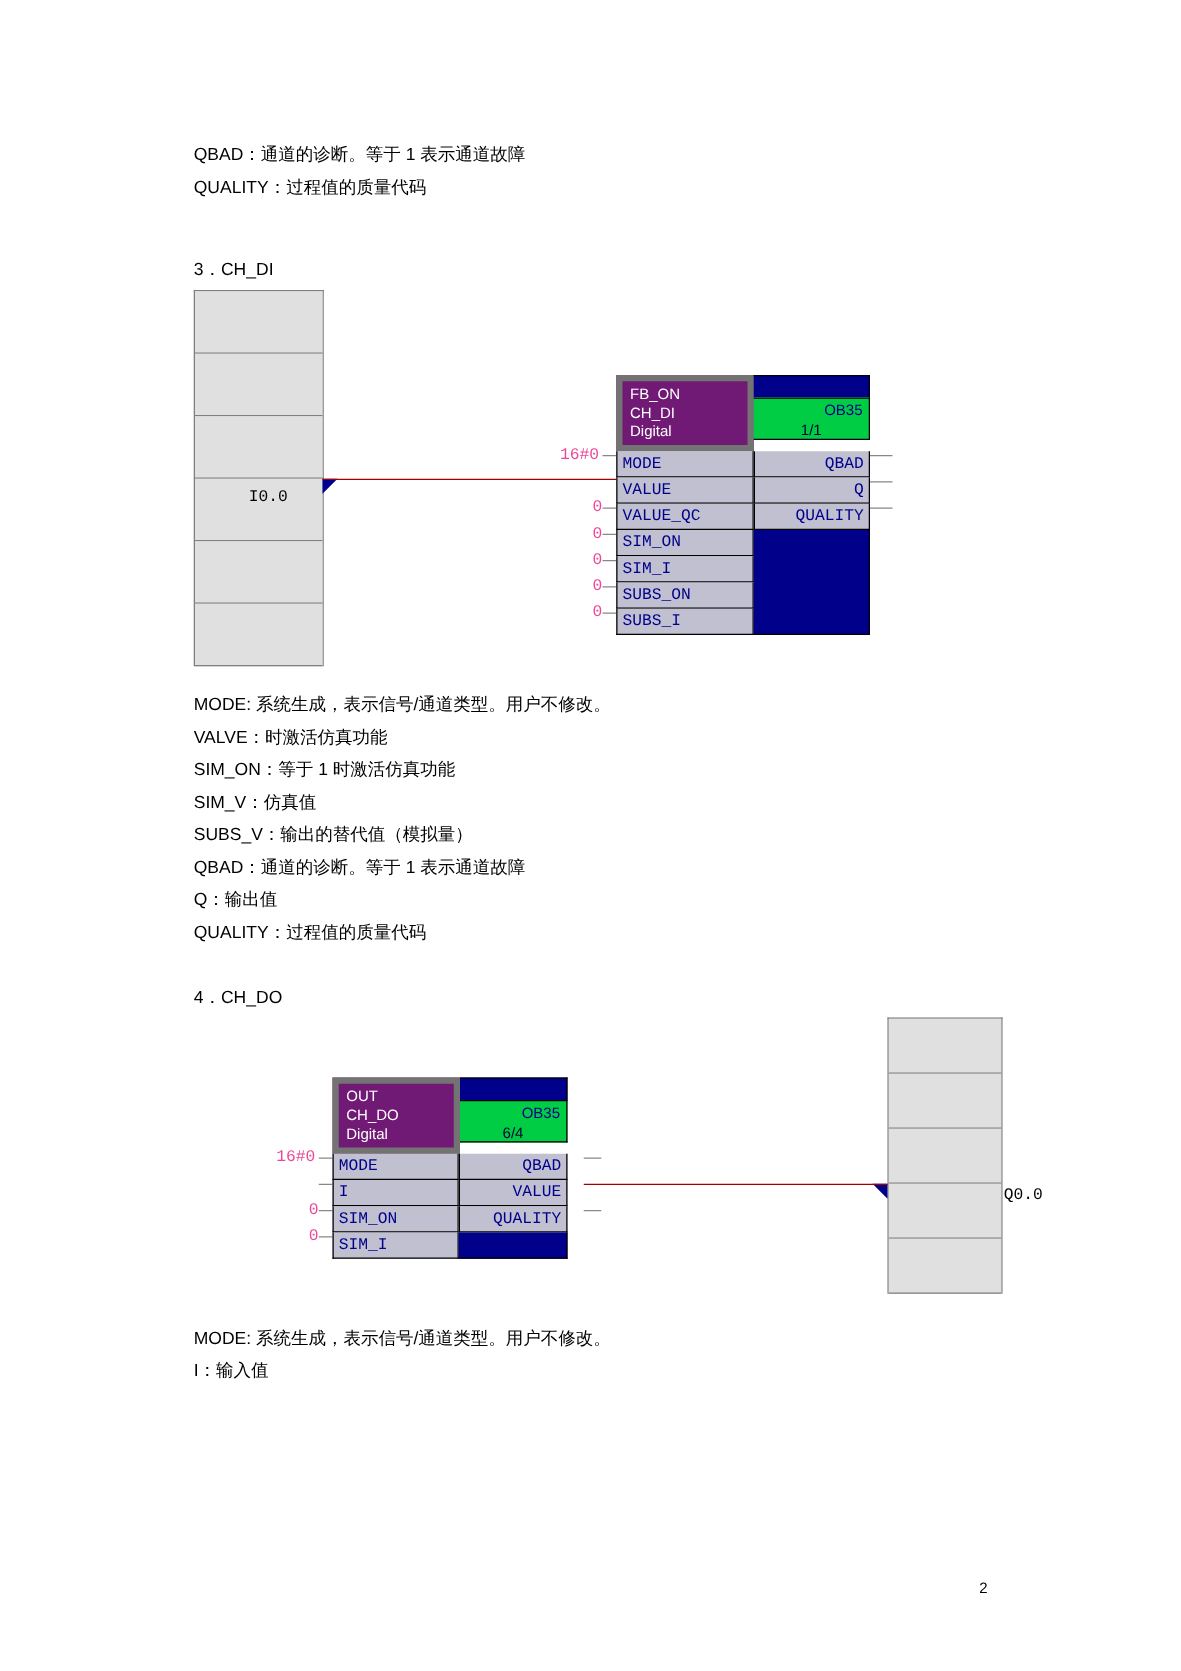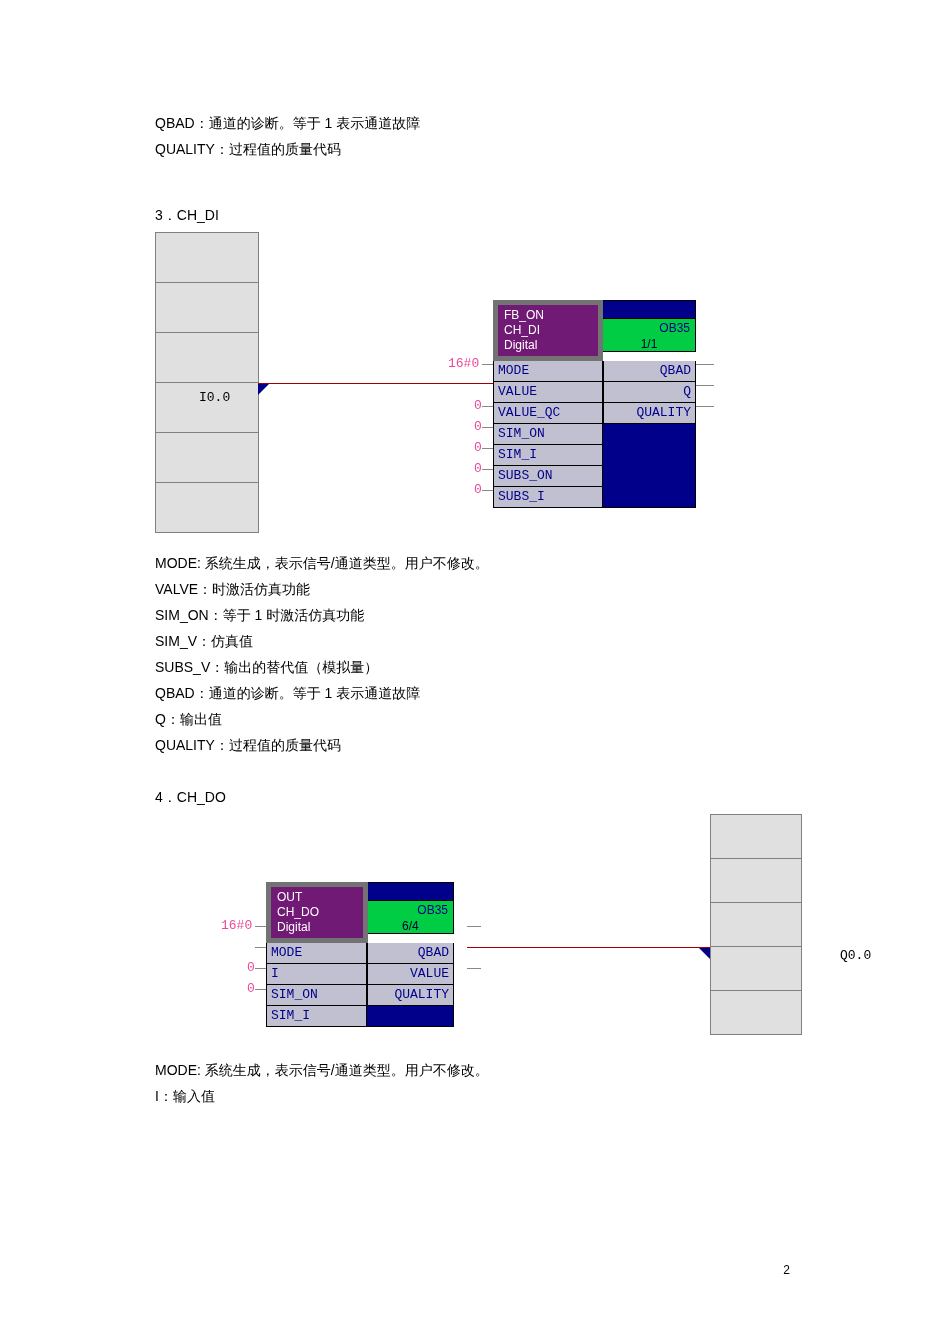--- a/index.html
+++ b/index.html
@@ -258,7 +258,7 @@
     <div class="wire-h" style="top:154px; left:108px; width:11px;"></div>
     <div class="wire-h" style="top:175px; left:108px; width:11px;"></div>
 
-    <div class="fb" style="top:48px; left:119px; width:188px;margin-top:20px;">
+    <div class="fb" style="top:48px; left:119px; width:188px;">
       <div style="display:flex;">
         <div class="fb-header" style="width:108px;">
           <div class="hline">OUT</div>

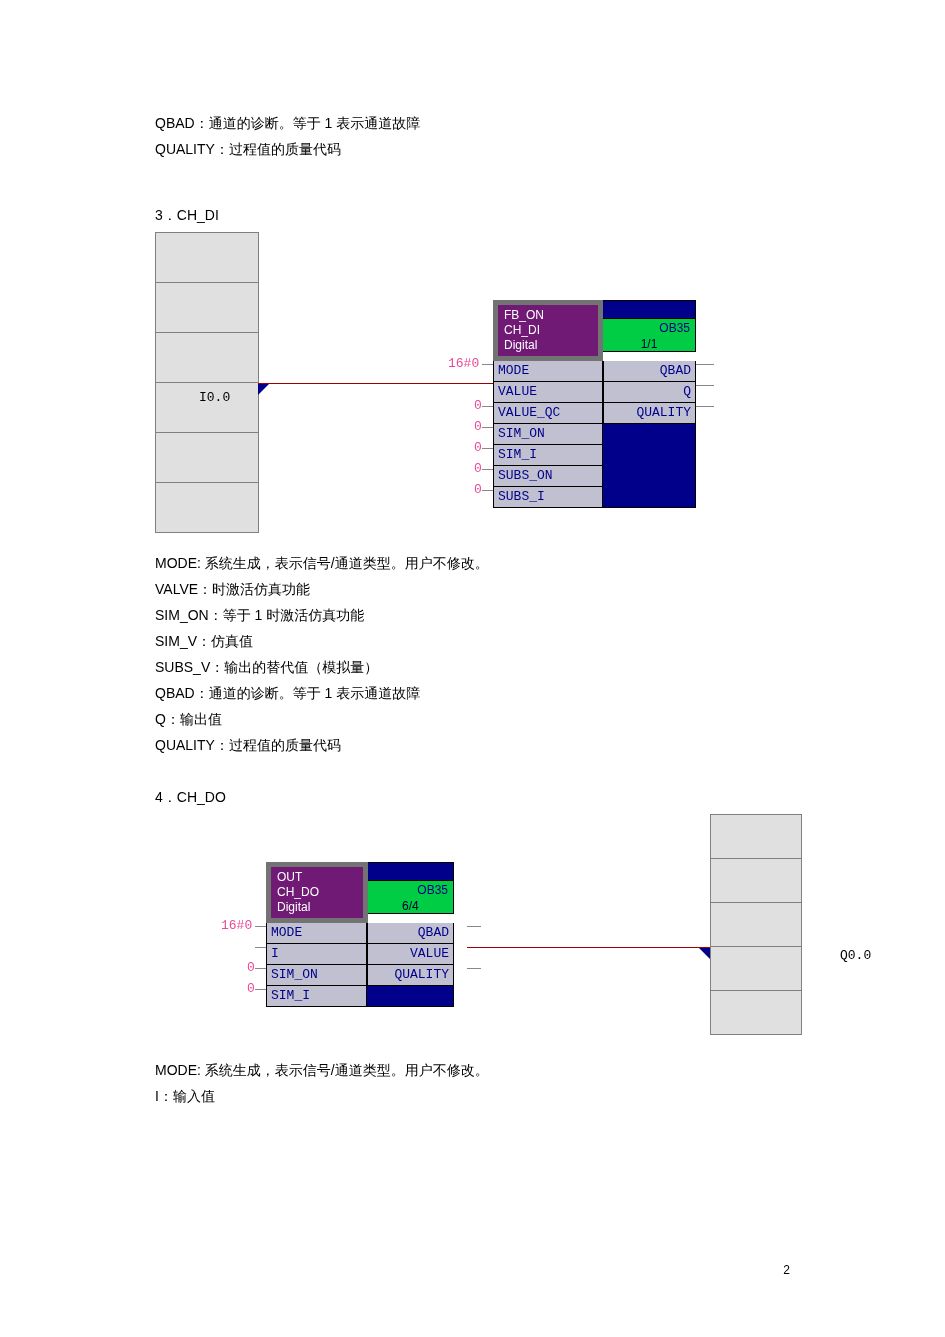--- a/index.html
+++ b/index.html
@@ -243,7 +243,7 @@
       <div class="cell short"></div>
     </div>
     <div class="corner tr" style="top:133px; left:551px;"></div>
-    <div class="label-float" style="top:134px; left:656px;margin-left:37px;">Q0.0</div>
+    <div class="label-float" style="top:134px; left:656px;">Q0.0</div>
 
     <div class="wire-red" style="top:133px; left:320px; width:243px;"></div>
 

